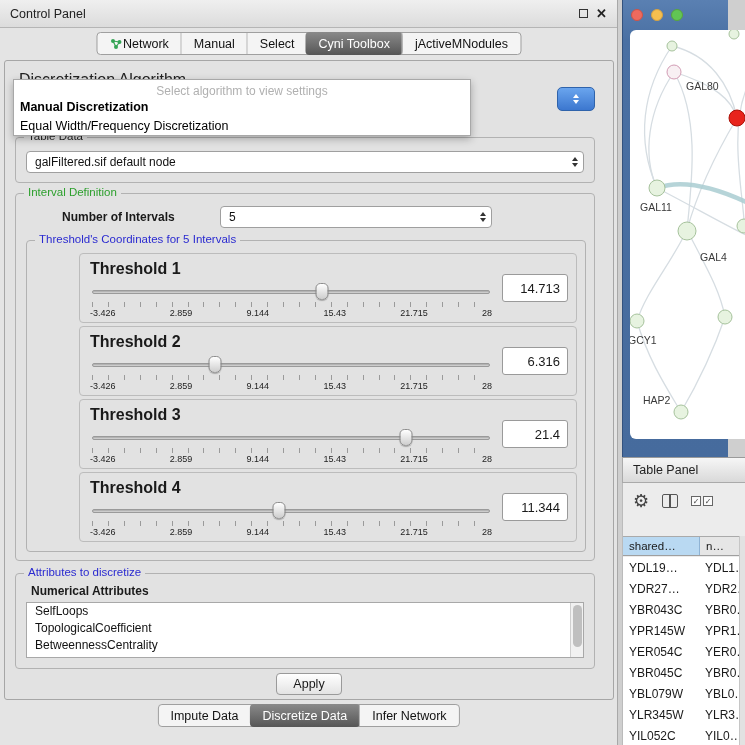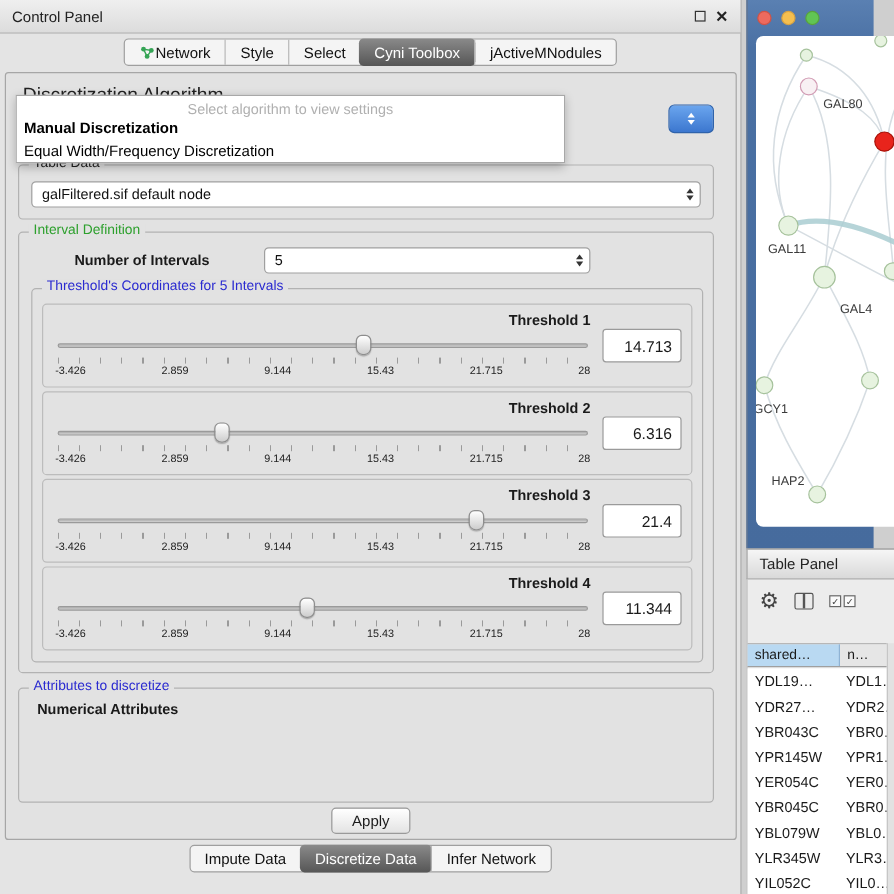--- a/index.html
+++ b/index.html
@@ -158,7 +158,7 @@
           <span>Network</span>
         </div>
         <div class="seg-item">
-          <span>Style</span>
+          <span>Manual</span>
         </div>
         <div class="seg-item">
           <span>Select</span>

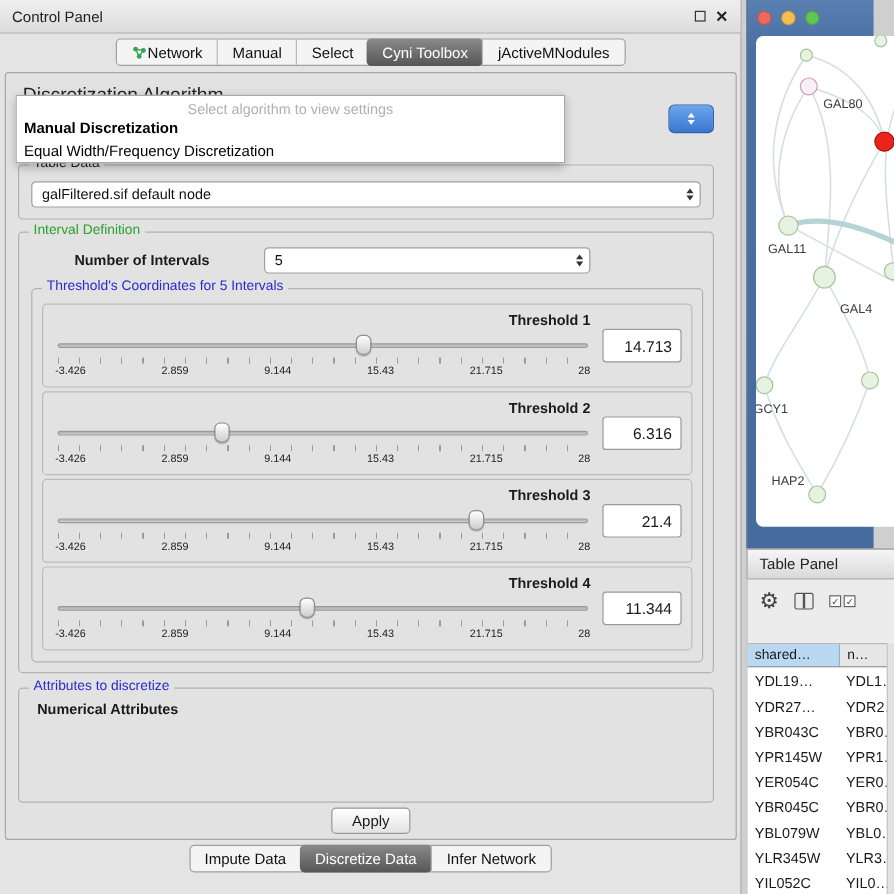--- a/index.html
+++ b/index.html
@@ -45,7 +45,7 @@
   .blue-stepper .tri-up { border-bottom-color:#fff; }
   .blue-stepper .tri-down { border-top-color:#fff; }
 
-  .group { position:absolute; border:1px solid #b2b2b2; border-radius:4px; }
+  .group { position:absolute; border:1px solid #b2b2b2; border-radius:4px;padding-left:44px; }
   .group-label { position:absolute; top:-8px; left:8px; background:#e2e2e2; padding:0 4px; font-size:11.5px; color:#222; }
   .group-label.green { color:var(--label_green,#2da02d); }
   .group-label.blue { color:var(--label_blue,#2a2ad0); }

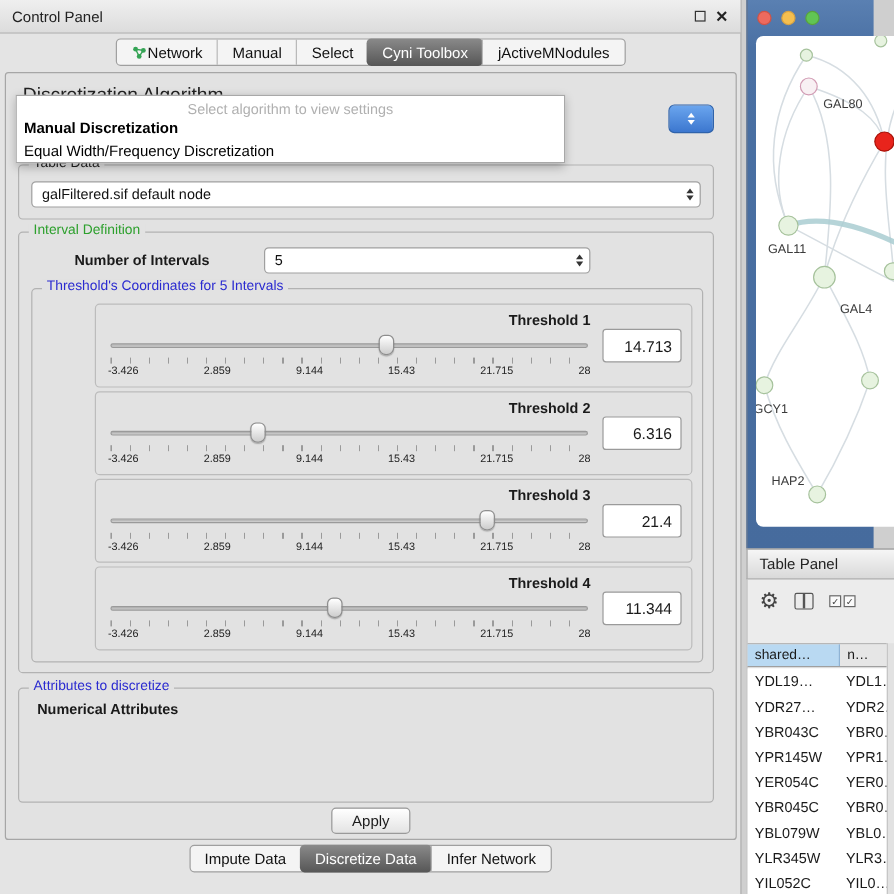--- a/index.html
+++ b/index.html
@@ -67,7 +67,7 @@
               display:flex; align-items:stretch; }
   .th-panel:first-of-type { margin-top:12px; }
   .th-left { flex:1; padding:6px 10px 2px 10px; }
-  .th-label { font-weight:bold; font-size:12px; margin-bottom:4px;text-align:right; }
+  .th-label { font-weight:bold; font-size:16px; margin-bottom:4px; }
   .slider { position:relative; height:18px; margin:0 2px; }
   .track { position:absolute; left:0; right:0; top:8px; height:4px; background:#cfcfcf; border:1px solid #9a9a9a;
            border-radius:2px; box-shadow:inset 0 1px 1px rgba(0,0,0,.15); }

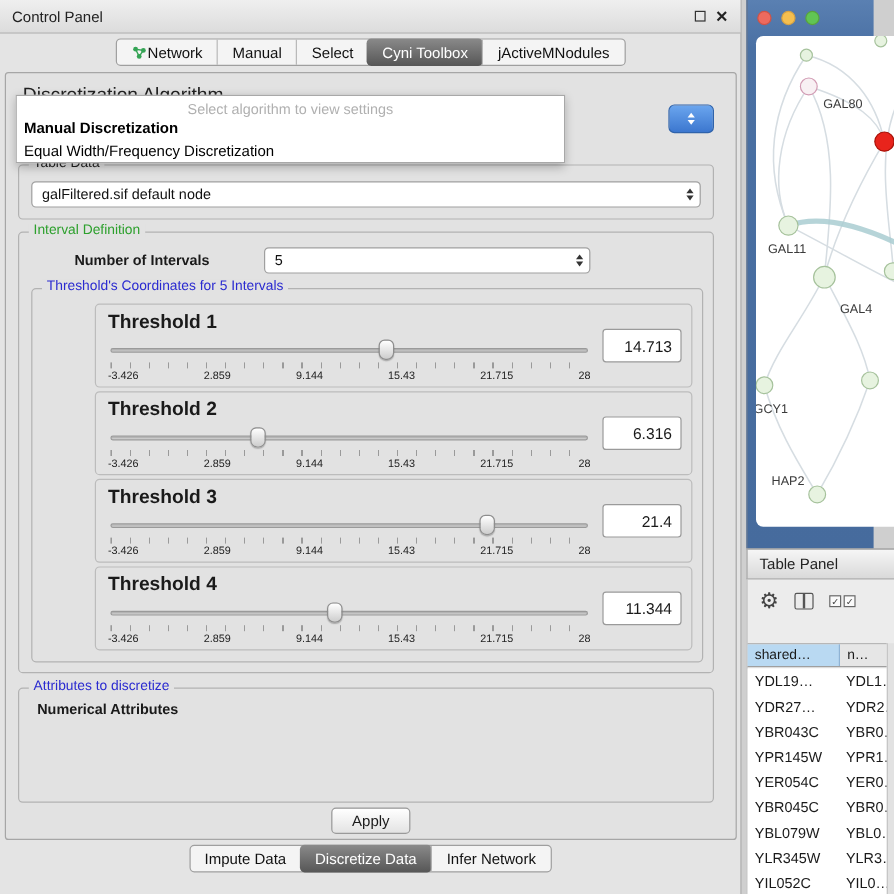--- a/index.html
+++ b/index.html
@@ -299,6 +299,14 @@
       <div class="group g-attrs">
         <span class="group-label blue">Attributes to discretize</span>
         <div class="attr-title">Numerical Attributes</div>
+        <div class="listbox">
+          <div class="list-item">SelfLoops</div>
+          <div class="list-item">TopologicalCoefficient</div>
+          <div class="list-item">BetweennessCentrality</div>
+          <div class="vscroll">
+            <div class="vthumb"></div>
+          </div>
+        </div>
       </div>
 
       <div class="apply-btn">Apply</div>

